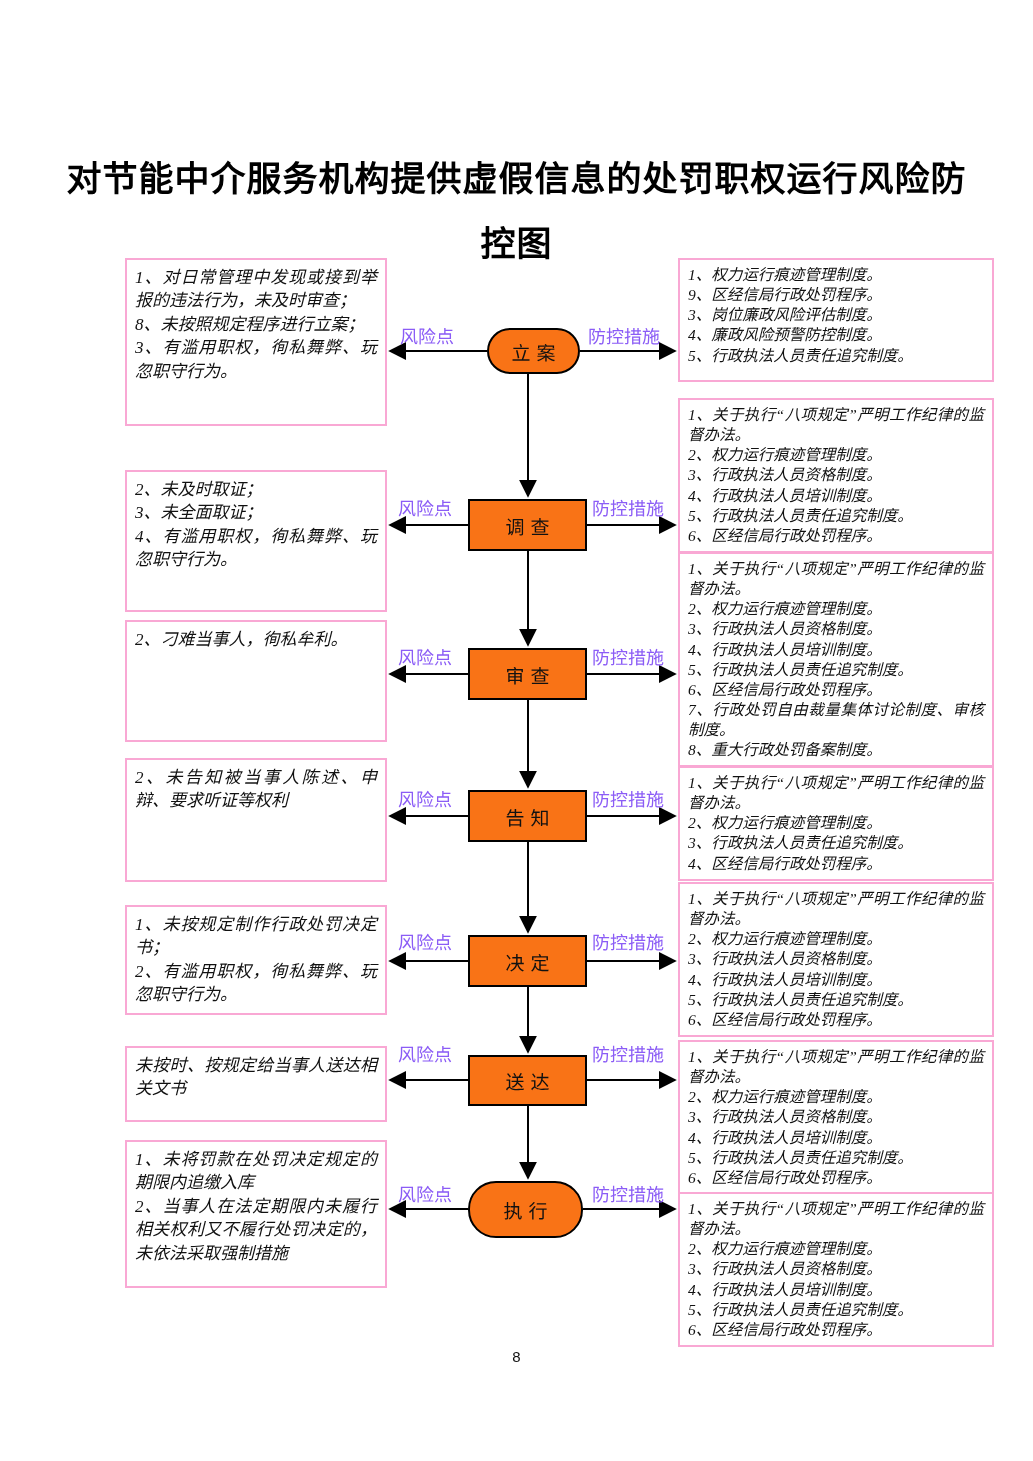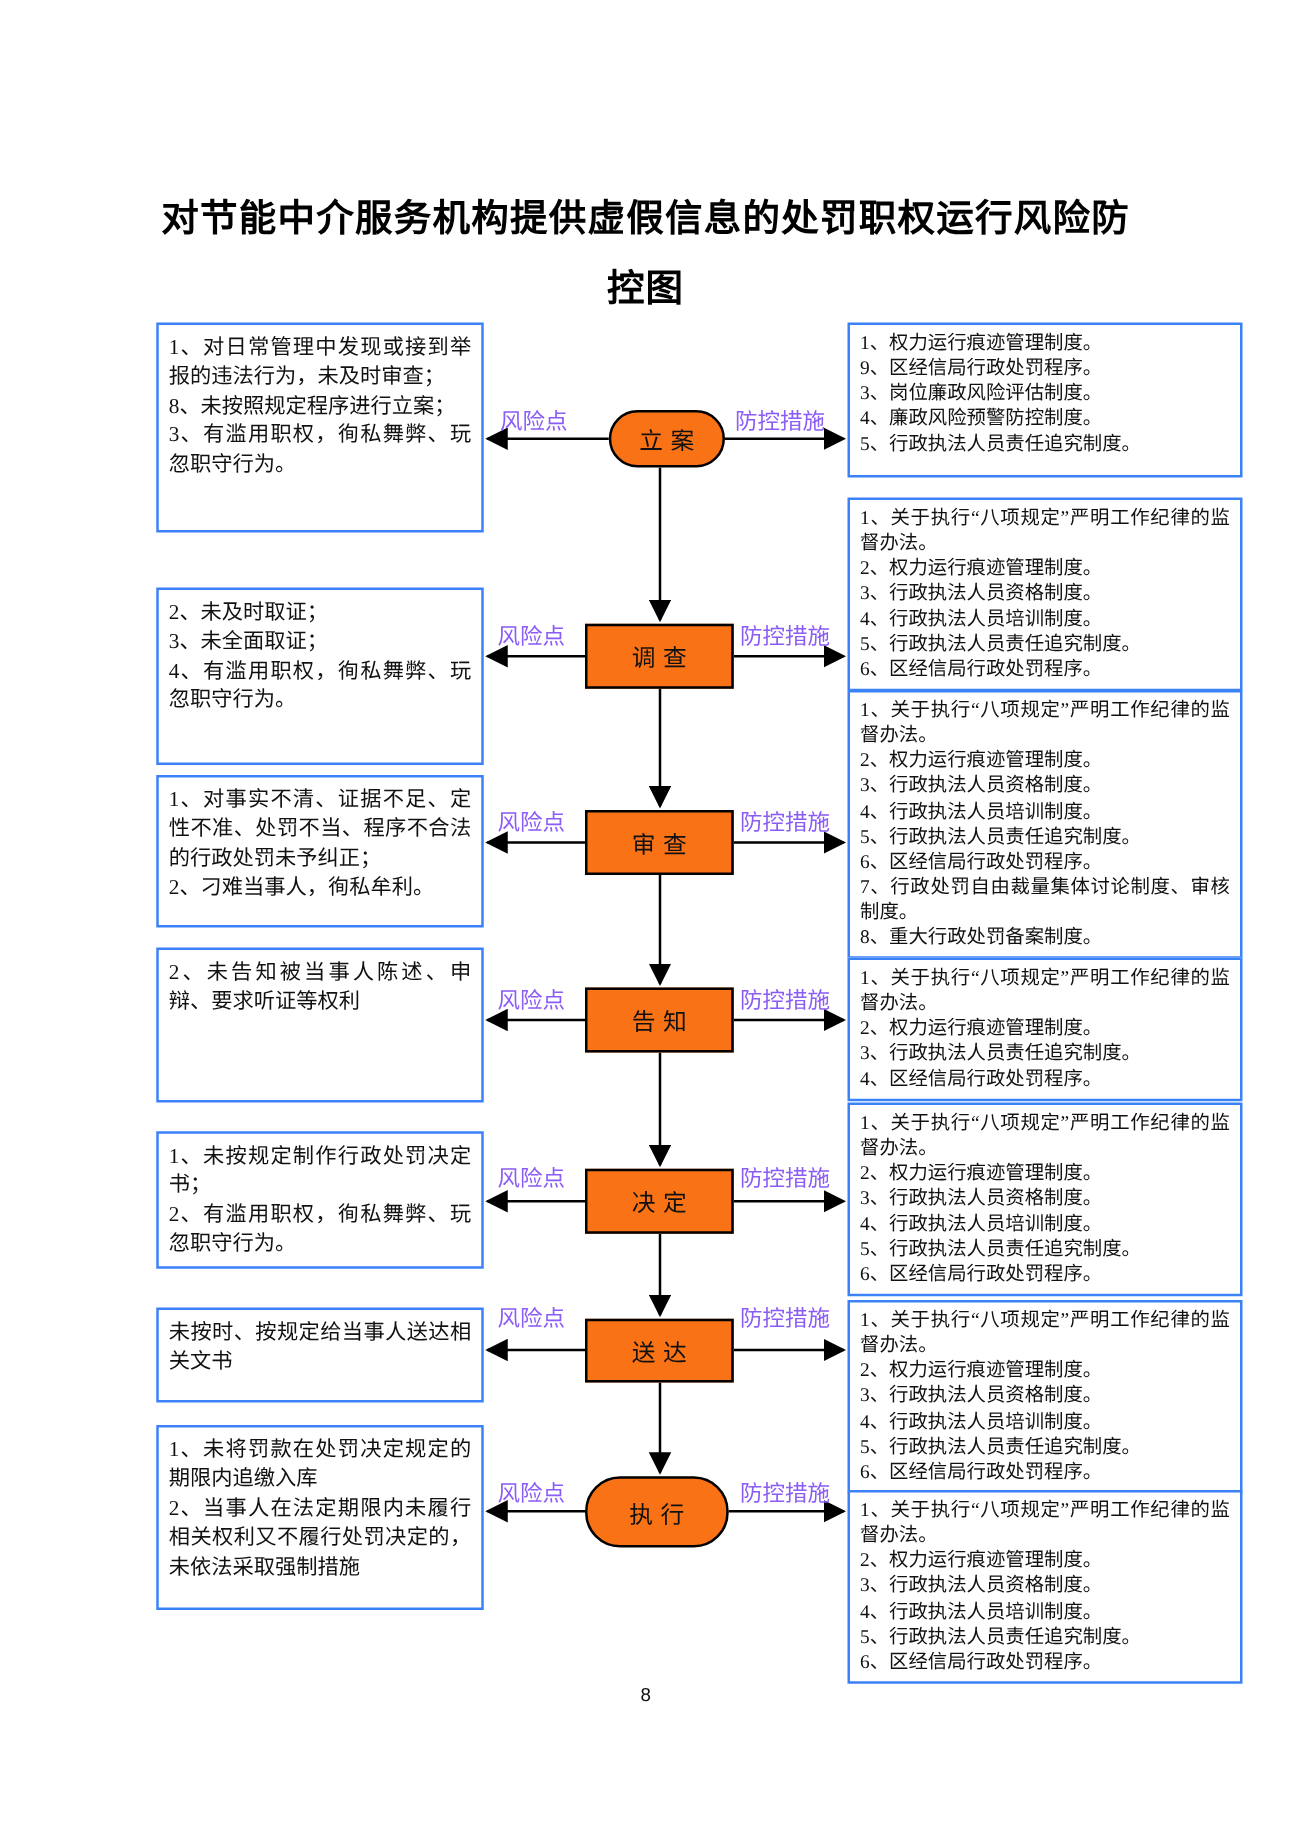--- a/index.html
+++ b/index.html
@@ -9,7 +9,7 @@
   }
   .title{
     position:absolute;top:148px;left:0;width:100%;text-align:center;
-    font-size:30px;font-weight:bold;line-height:1.85;letter-spacing:1px;color:#000;
+    font-size:35px;font-weight:bold;line-height:1.85;letter-spacing:1px;color:#000;
   }
   .svg-layer{position:absolute;top:0;left:0;z-index:1;}
   .box{

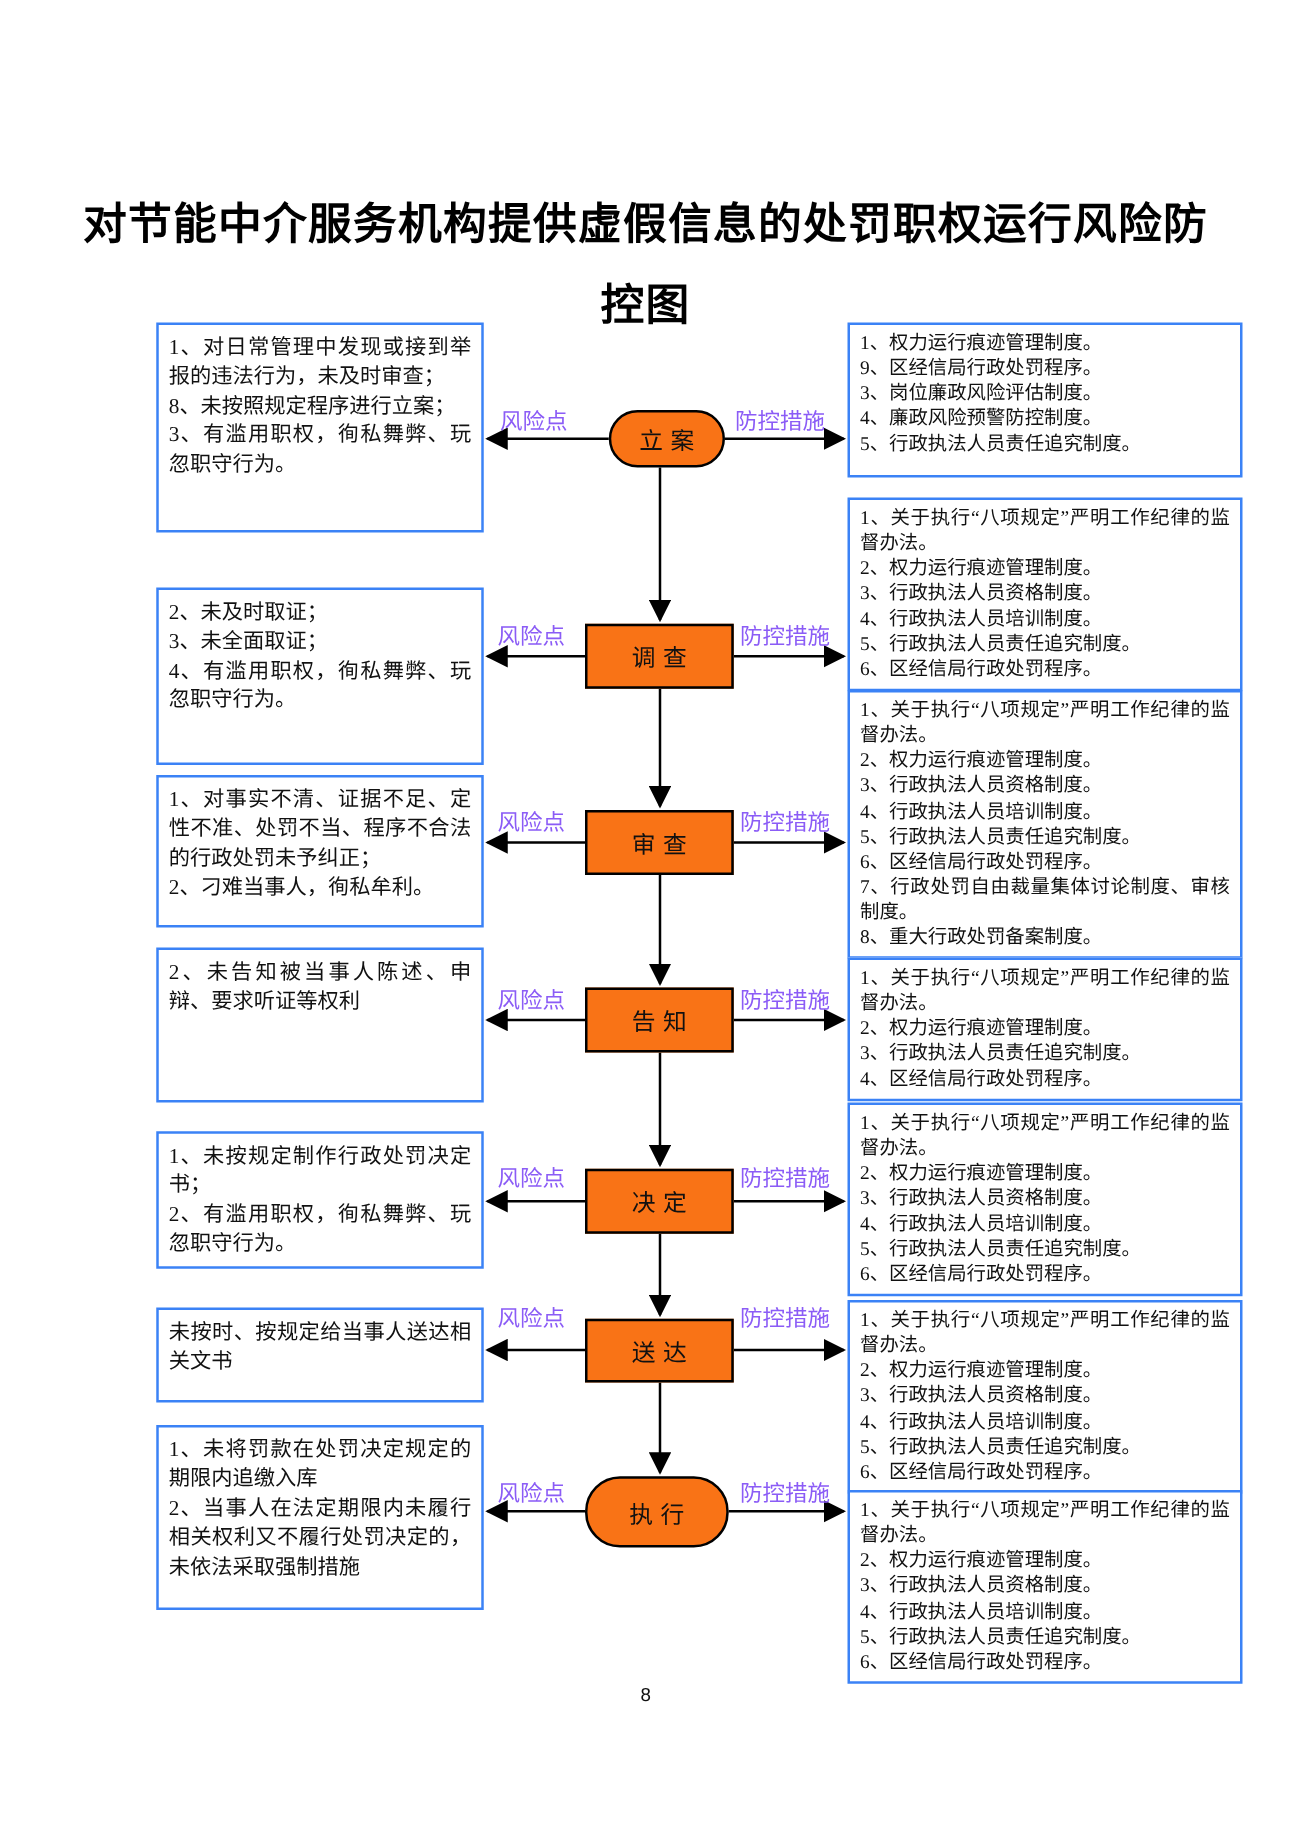--- a/index.html
+++ b/index.html
@@ -13,8 +13,8 @@
   }
   .svg-layer{position:absolute;top:0;left:0;z-index:1;}
   .box{
-    position:absolute;border:2px solid #3b82f6;background:#fff;z-index:2;
-    box-sizing:border-box;text-align:justify;
+    position:absolute;border:2px solid #f9a8d4;background:#fff;z-index:2;
+    box-sizing:border-box;text-align:justify;font-style:italic;
   }
   .left-box{left:125px;width:262px;font-size:17px;line-height:1.38;padding:6px 8px;}
   .right-box{left:678px;width:316px;font-size:15.5px;line-height:1.3;padding:5px 8px;}

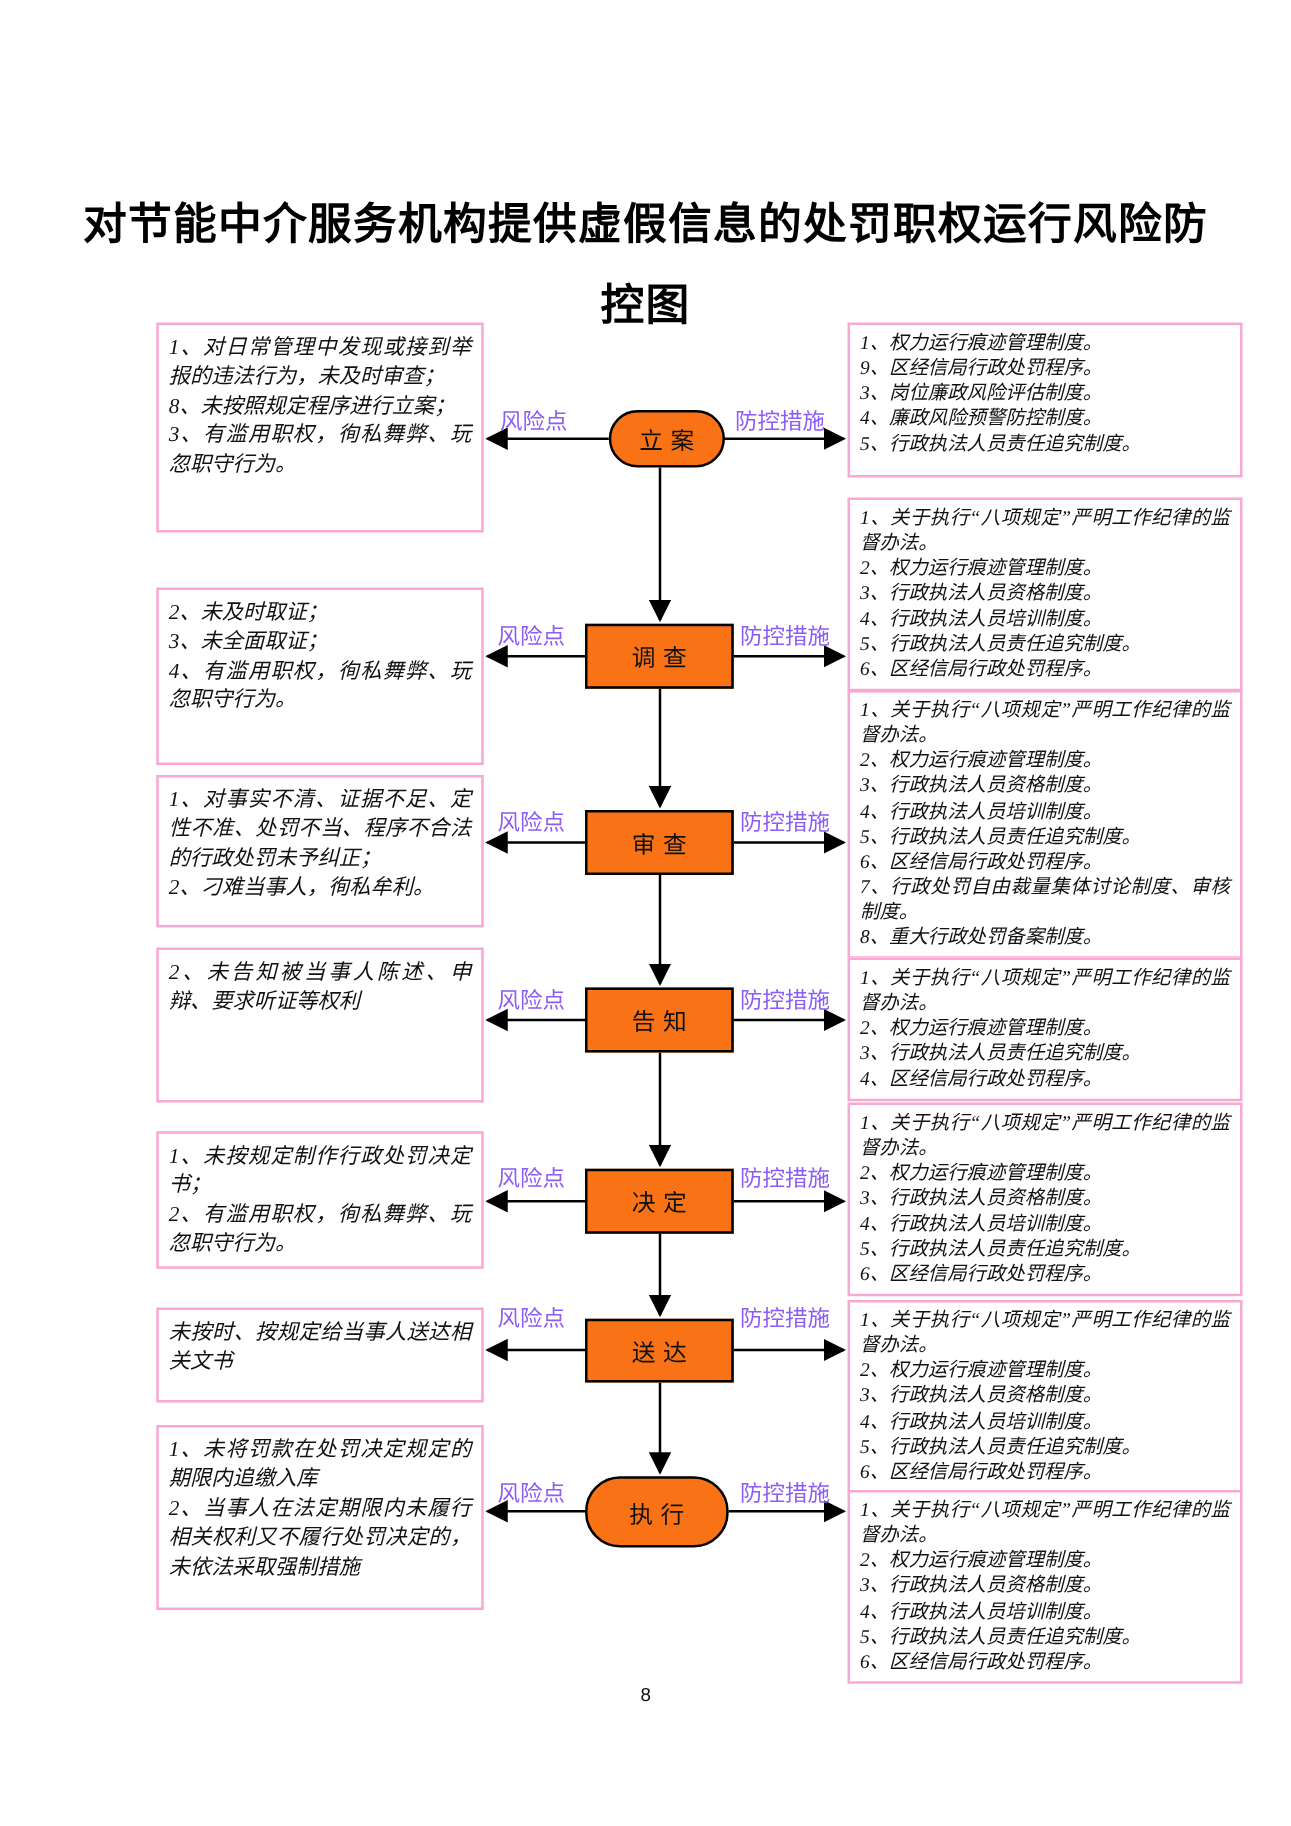--- a/index.html
+++ b/index.html
@@ -108,7 +108,6 @@
   </div>
 
 <div class="box left-box" style="top:620px;min-height:122px">
-    <div class="item">1、对事实不清、证据不足、定性不准、处罚不当、程序不合法的行政处罚未予纠正；</div>
     <div class="item">2、刁难当事人，徇私牟利。</div>
   </div>
 <div class="node" style="left:468px;top:648px;width:119px;height:52px">审查</div>

